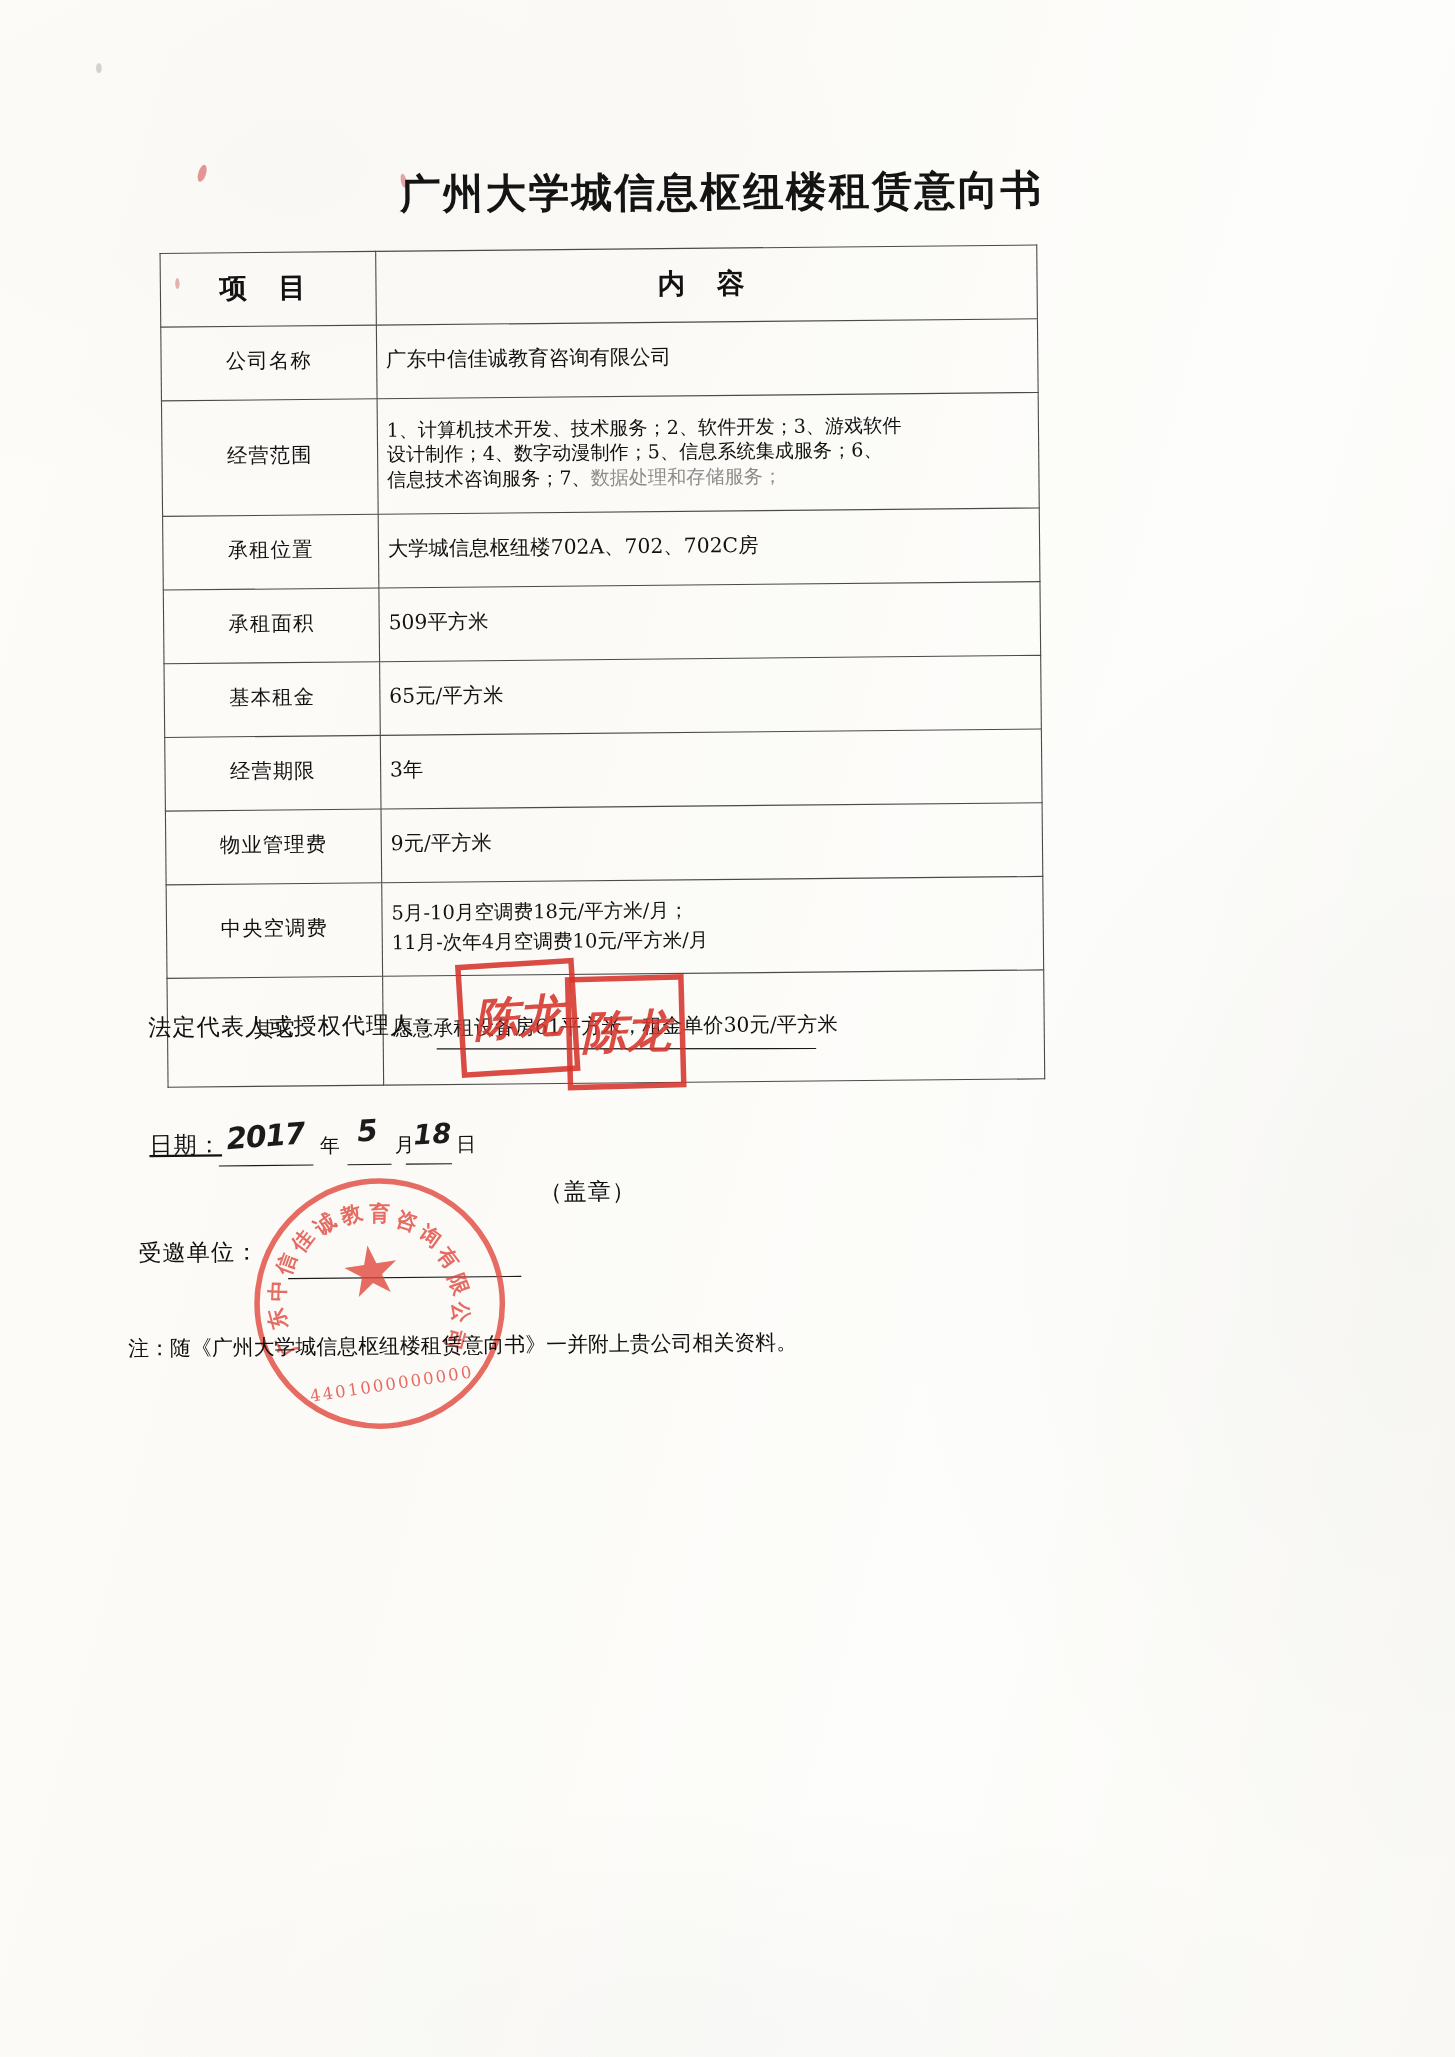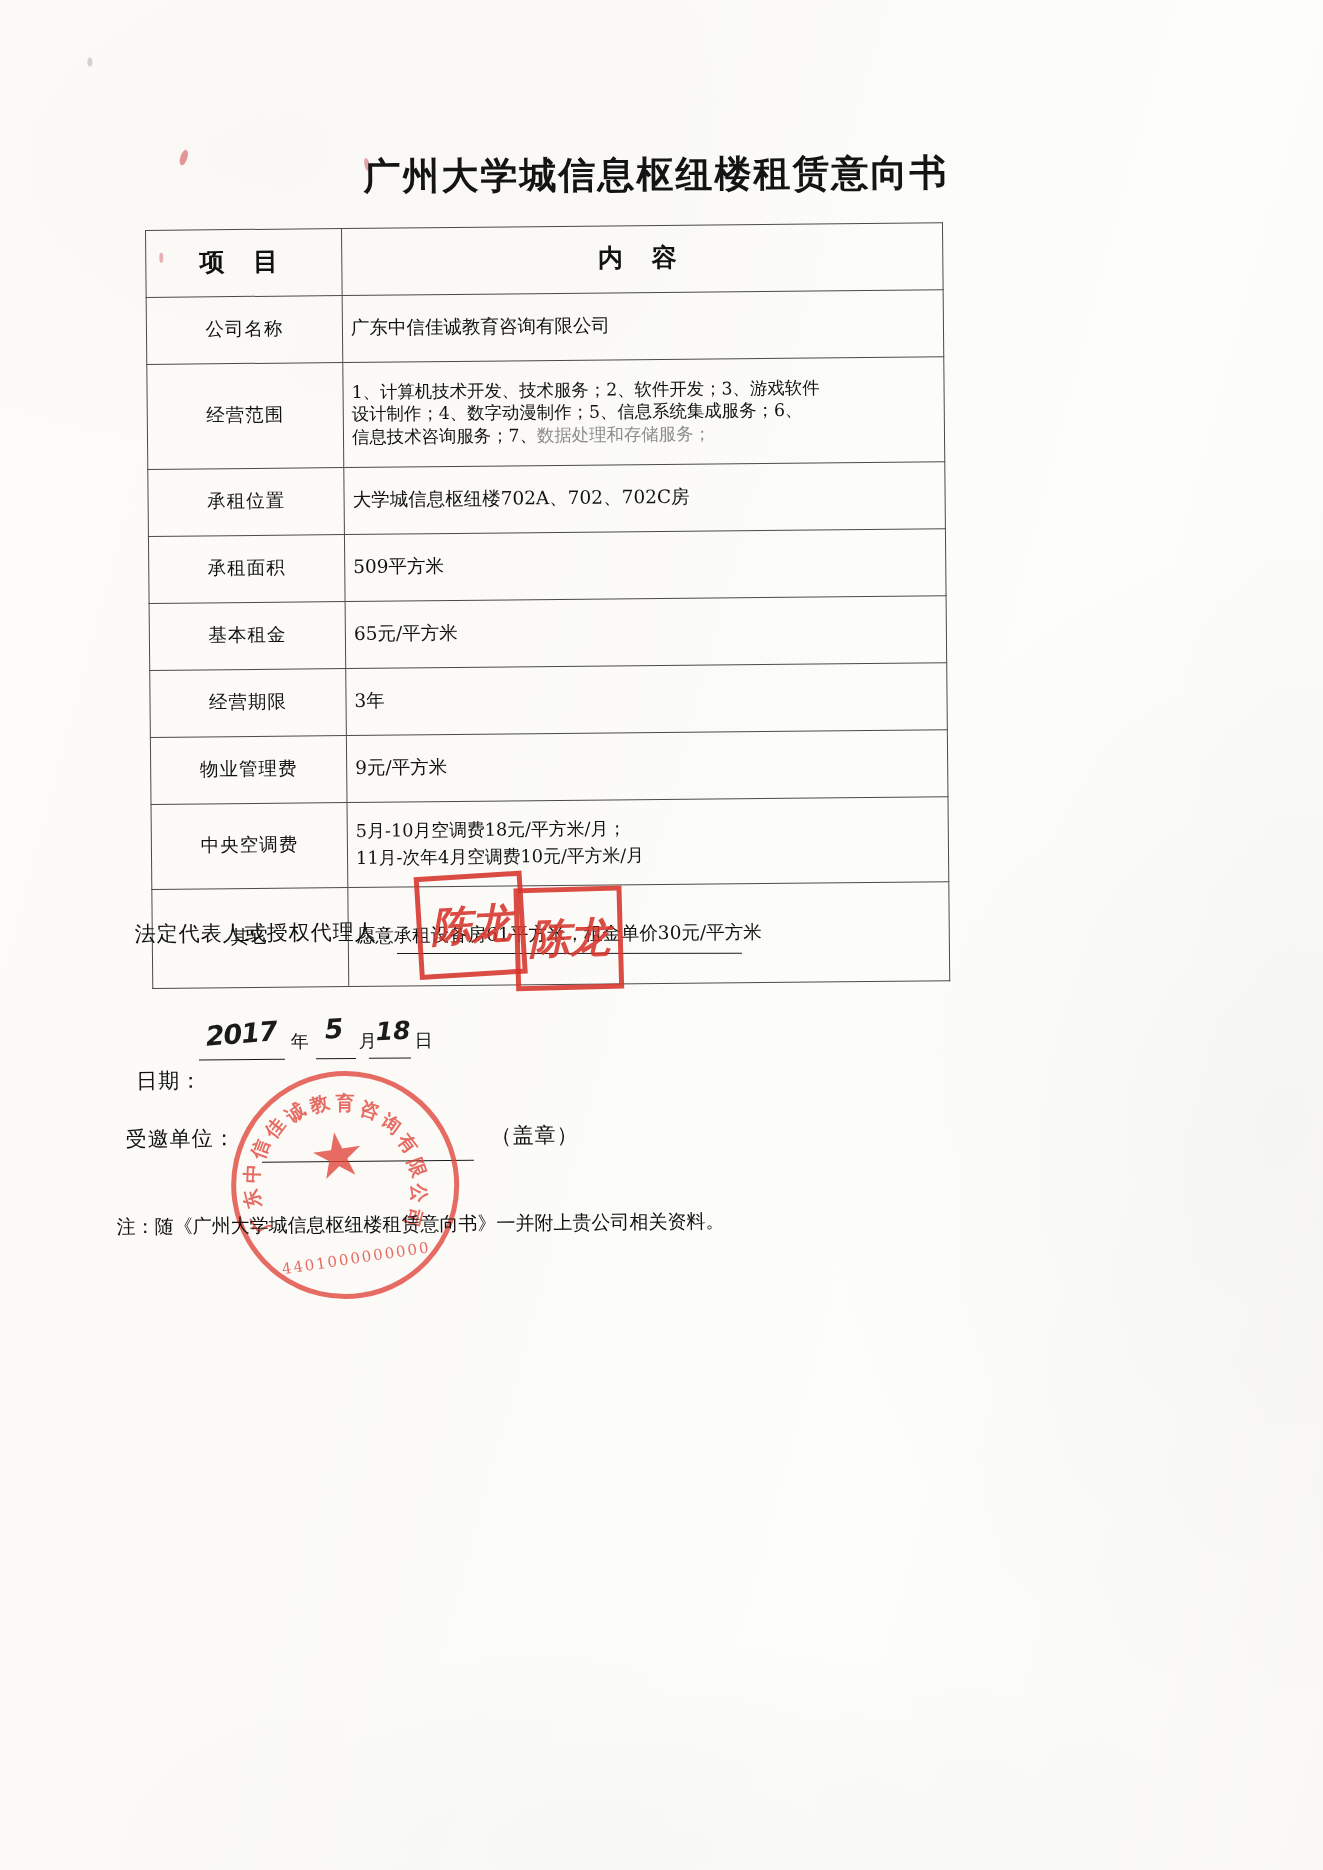--- a/index.html
+++ b/index.html
@@ -97,7 +97,7 @@
     position:absolute;left:395px;top:952px;width:345px;height:0;
     border-bottom:1.6px solid #1a1a1a;transform:rotate(0.5deg);
   }
-  #date-label{left:133px;top:1062px;}
+  #date-label{left:133px;top:1022px;text-decoration:underline;}
   #date-rule1{position:absolute;left:196px;top:1055px;width:86px;border-bottom:1.6px solid #1a1a1a;}
   #date-rule2{position:absolute;left:313px;top:1055px;width:40px;border-bottom:1.6px solid #1a1a1a;}
   #date-rule3{position:absolute;left:366px;top:1055px;width:42px;border-bottom:1.6px solid #1a1a1a;}

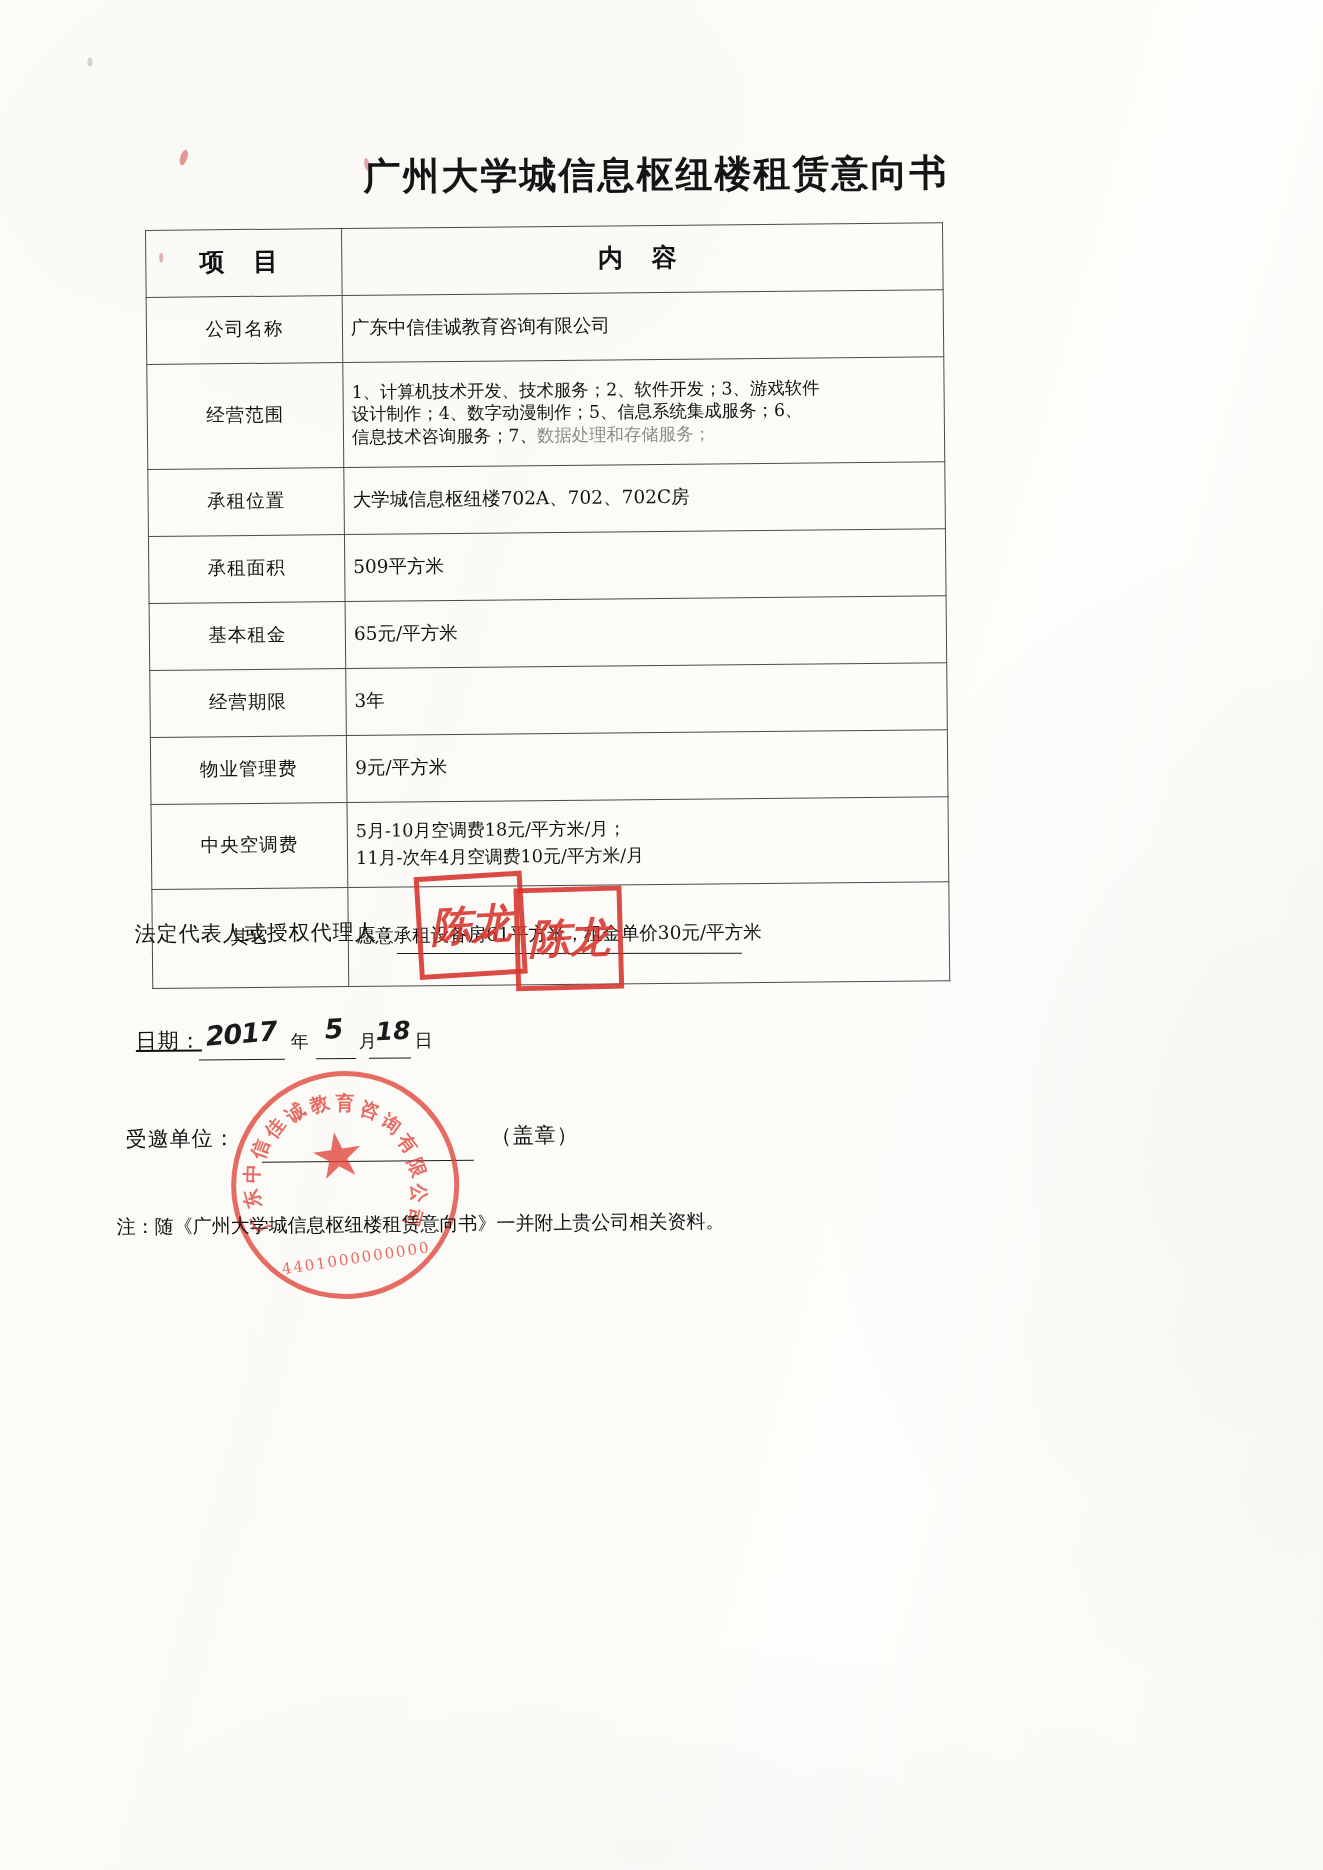--- a/index.html
+++ b/index.html
@@ -107,7 +107,7 @@
 
   #unit-label{left:122px;top:1120px;}
   #unit-rule{position:absolute;left:258px;top:1158px;width:212px;border-bottom:1.6px solid #1a1a1a;}
-  #unit-seal-note{left:487px;top:1120px;}
+  #unit-seal-note{left:487px;top:1068px;}
 
   #note{
     position:absolute;left:112px;top:1207px;width:780px;

